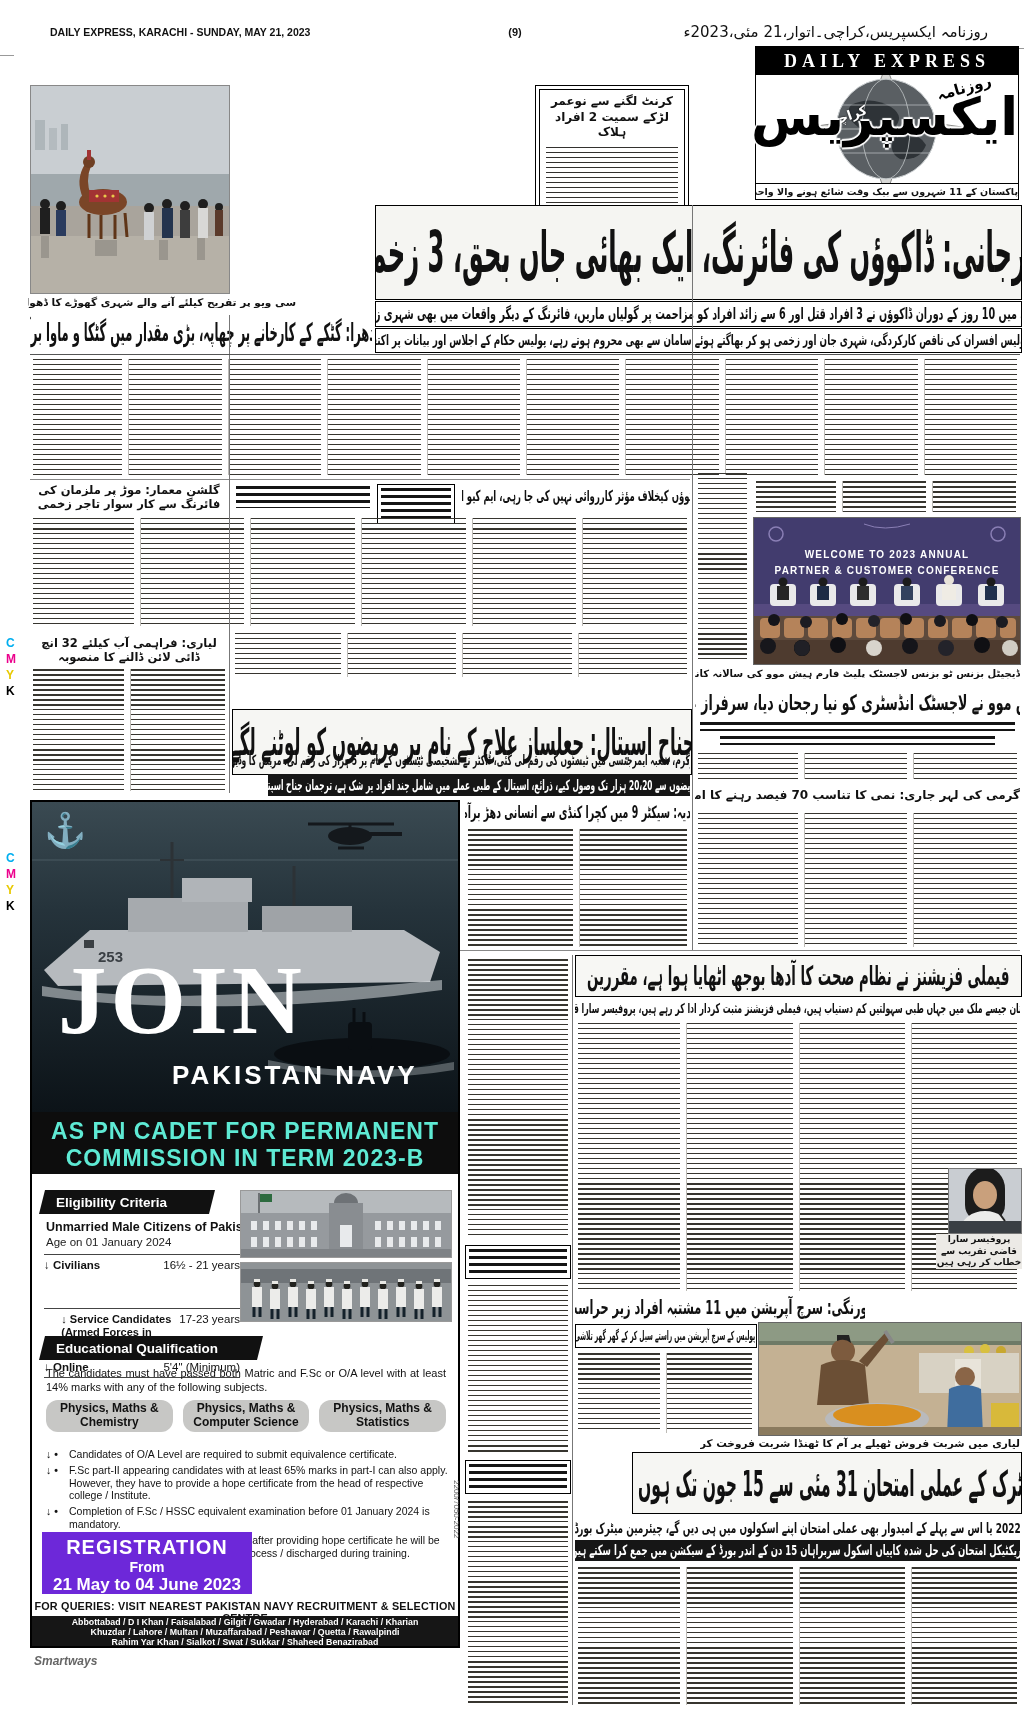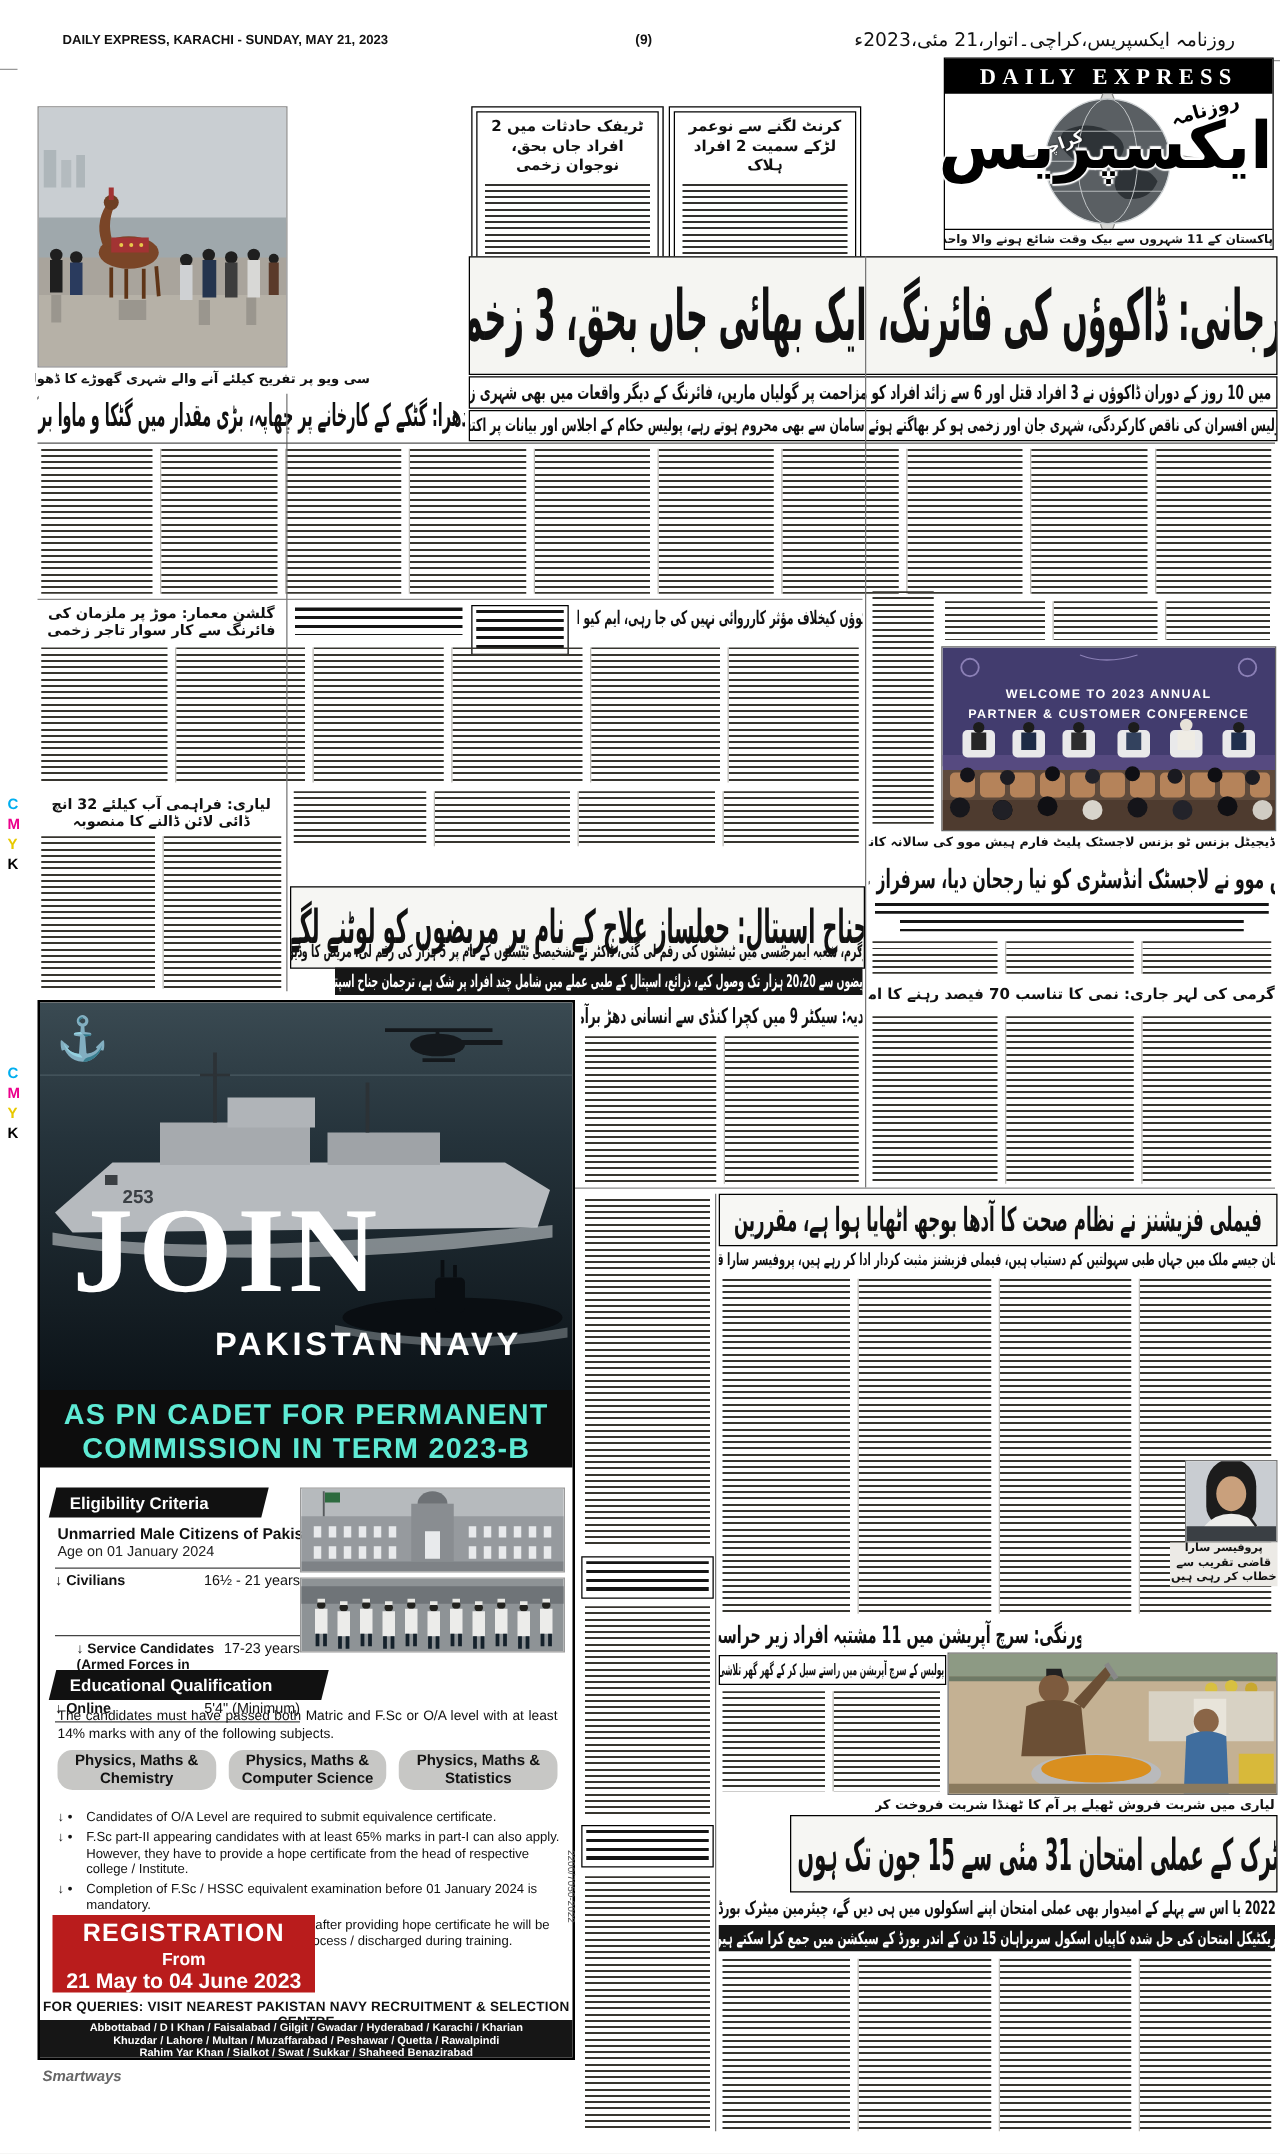--- a/index.html
+++ b/index.html
@@ -112,11 +112,6 @@
   </svg>
   <div class="abs ur cap nowrap" style="left:28px;top:296px;width:268px;font-size:10.5px;text-align:right;">سی ویو پر تفریح کیلئے آنے والے شہری گھوڑے کا ڈھول کی تھاپ پر رقص دیکھ رہے ہیں</div>
 
-  <div class="abs dbl" style="left:377px;top:85px;width:154px;height:180px;padding:8px;box-sizing:border-box;">
-    <div class="ur b ctr" style="font-size:12px;line-height:1.3;">ٹریفک حادثات میں 2 افراد جاں بحق، نوجوان زخمی</div>
-    <div class="sim" style="height:104px;margin:6px 2px 4px 2px;"></div>
-    <div class="ur" style="font-size:9.5px;text-align:left;">(باقی صفحہ 4۔ نمبر 2)</div>
-  </div>
   <div class="abs dbl" style="left:535px;top:85px;width:154px;height:180px;padding:8px;box-sizing:border-box;">
     <div class="ur b ctr" style="font-size:12px;line-height:1.3;">کرنٹ لگنے سے نوعمر لڑکے سمیت 2 افراد ہلاک</div>
     <div class="sim" style="height:104px;margin:6px 2px 4px 2px;"></div>

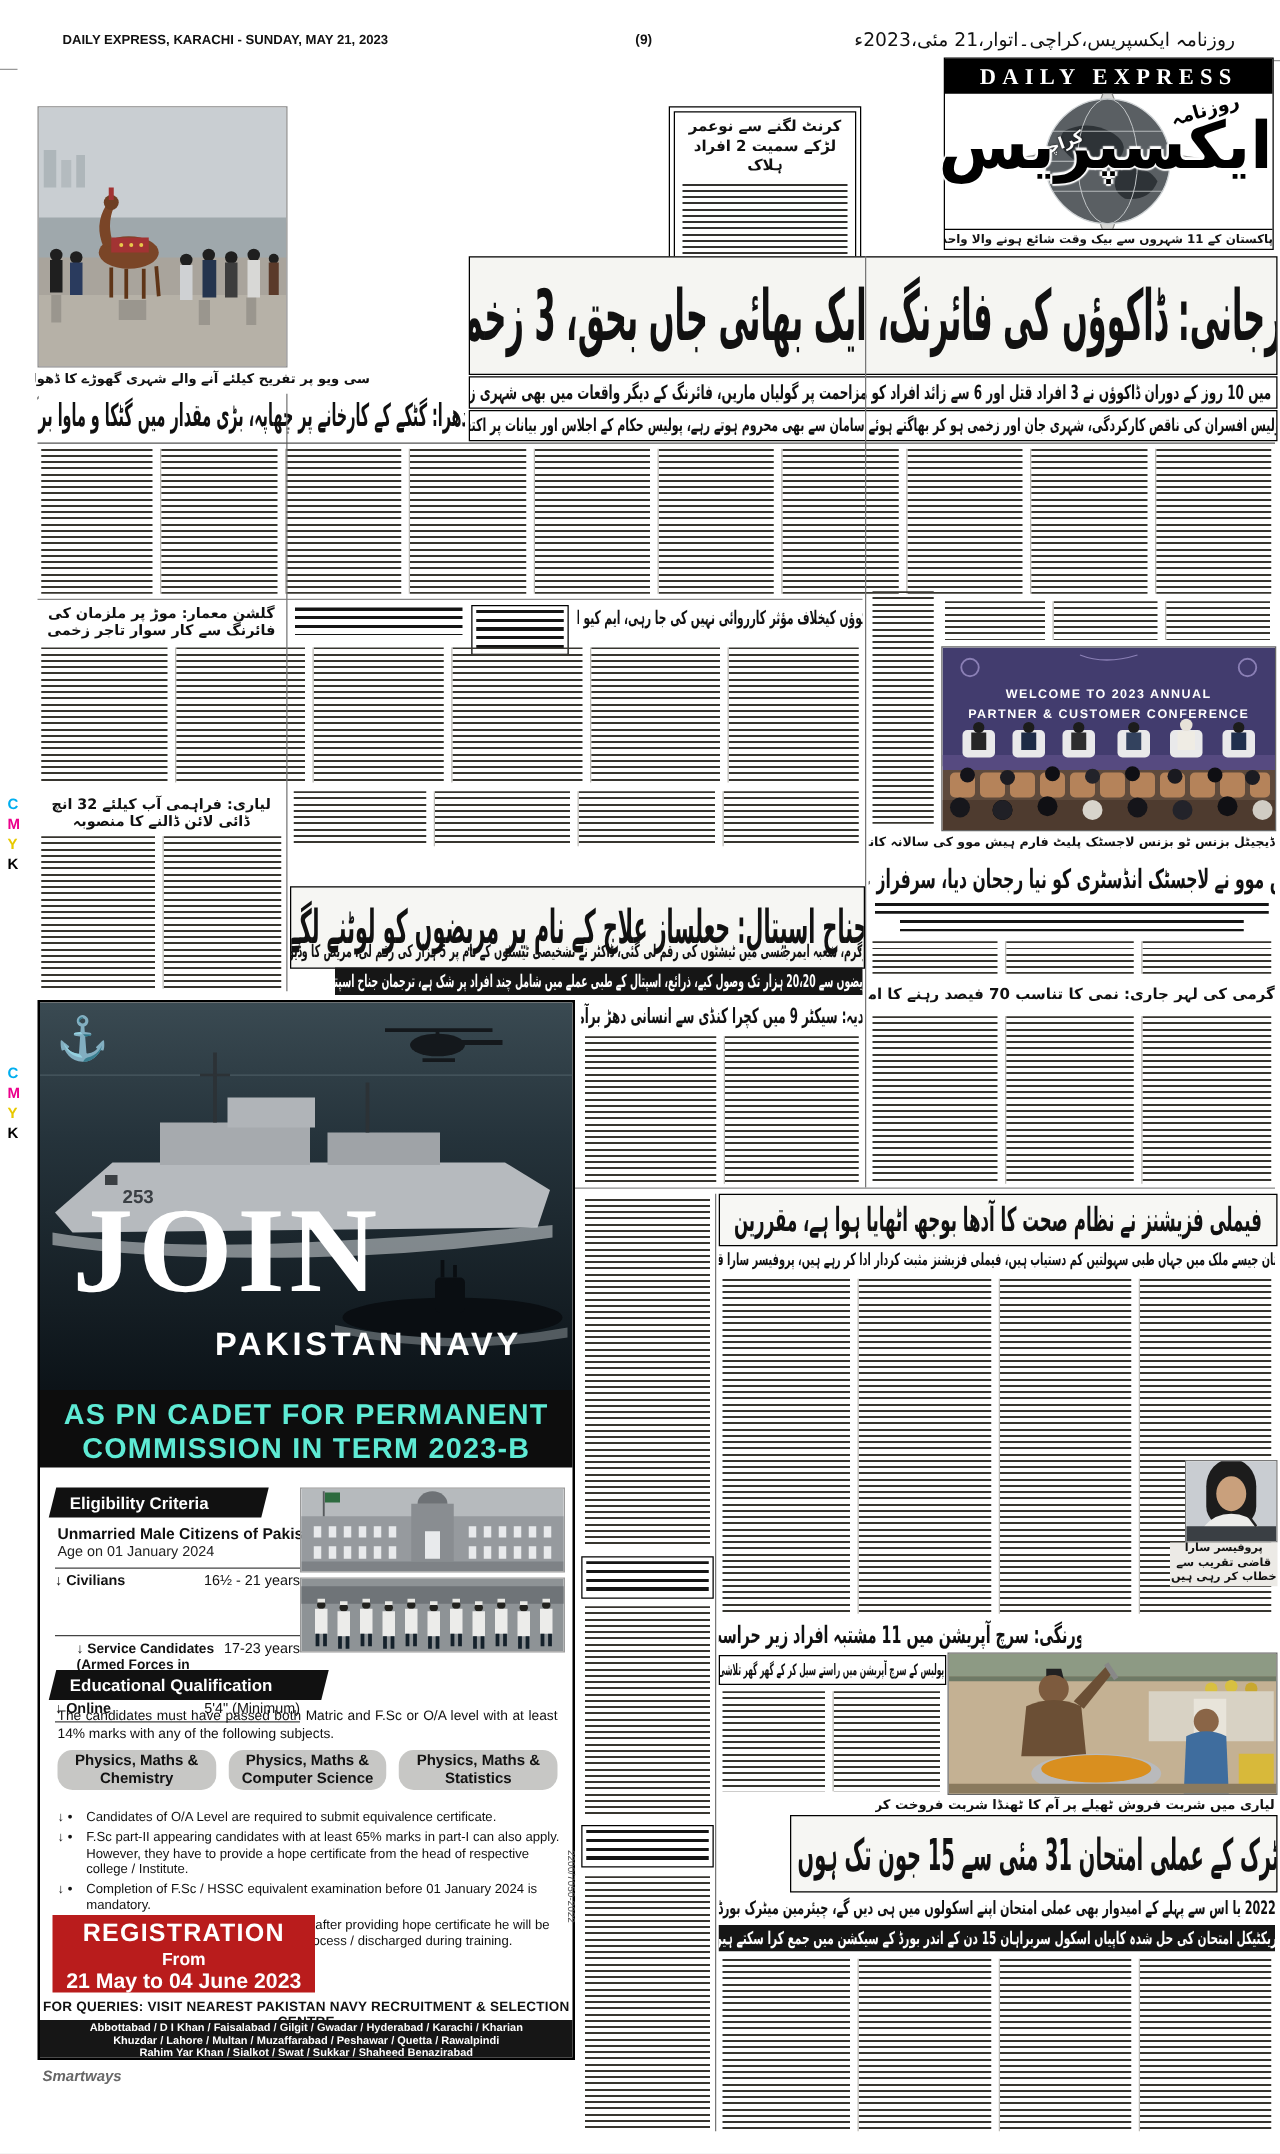--- a/index.html
+++ b/index.html
@@ -519,7 +519,7 @@
         </div>
     </div>
 
-    <div class="abs" style="left:10px;top:730px;width:210px;height:62px;background:#b91c1c;color:#fff;text-align:center;">
+    <div class="abs" style="left:10px;top:730px;width:210px;height:62px;background:#6d28d9;color:#fff;text-align:center;">
       <div class="b" style="font-size:20px;margin-top:4px;letter-spacing:1px;">REGISTRATION</div>
       <div class="b" style="font-size:14px;">From</div>
       <div class="b" style="font-size:17px;">21 May to 04 June 2023</div>

